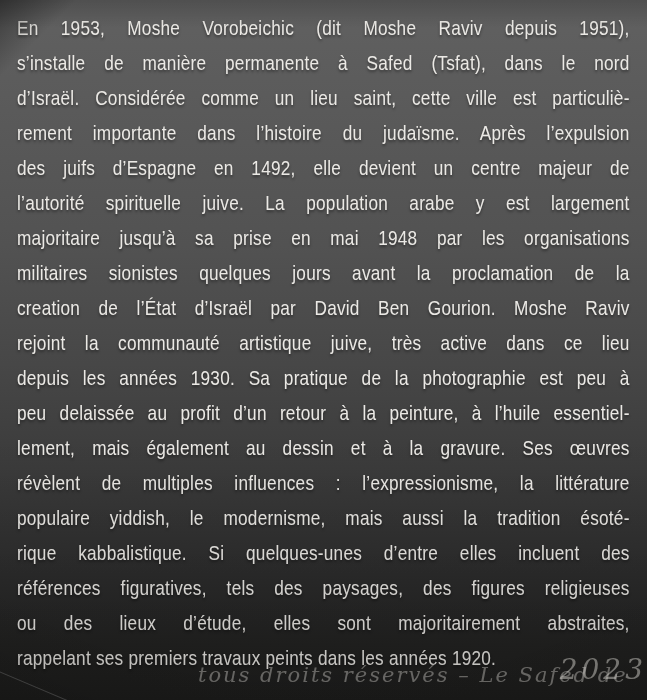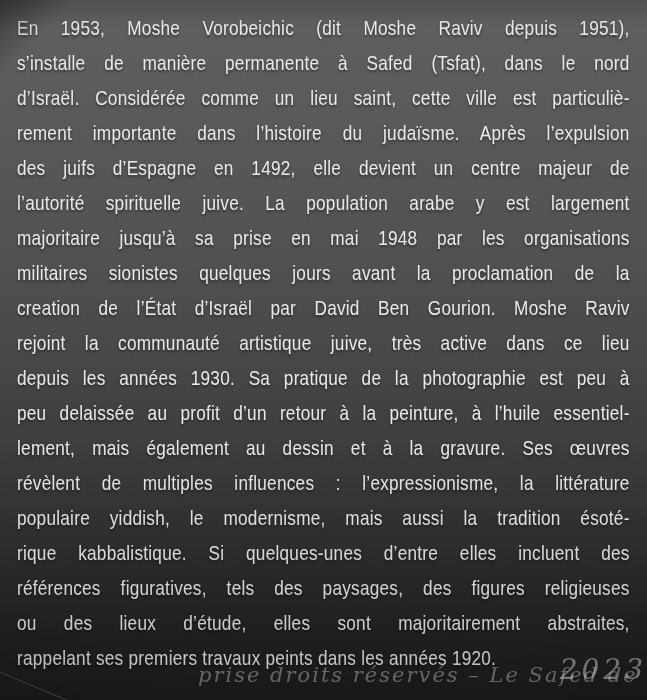--- a/index.html
+++ b/index.html
@@ -106,7 +106,7 @@
   <div class="scratch"></div>
 
   <div class="watermark">
-    <span>prise droits réservés</span>
+    <span>tous droits réservés</span>
     <span>– Le Safed de</span>
     <span class="year">2023</span>
   </div>

